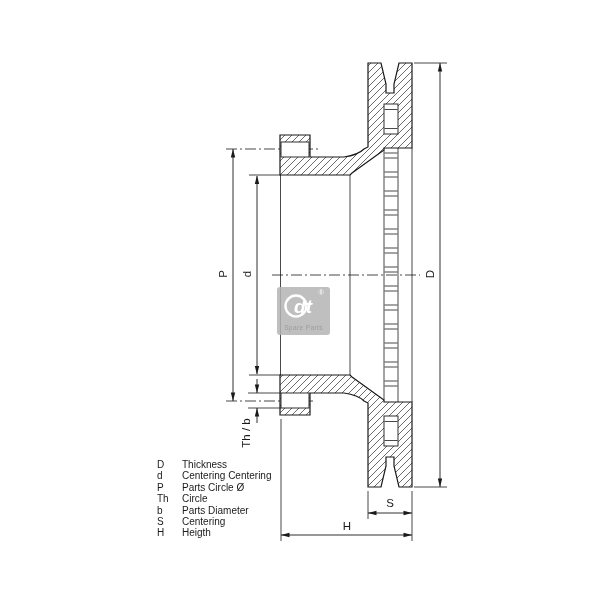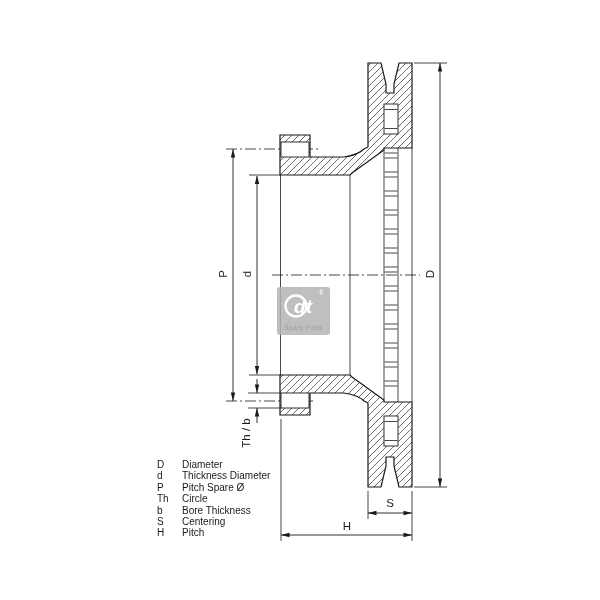--- a/index.html
+++ b/index.html
@@ -158,7 +158,7 @@
 <div class="legend">
   <div class="legend-row">
     <span class="sym">D</span>
-    <span>Diameter</span>
+    <span>Thickness</span>
   </div>
   <div class="legend-row">
     <span class="sym">d</span>

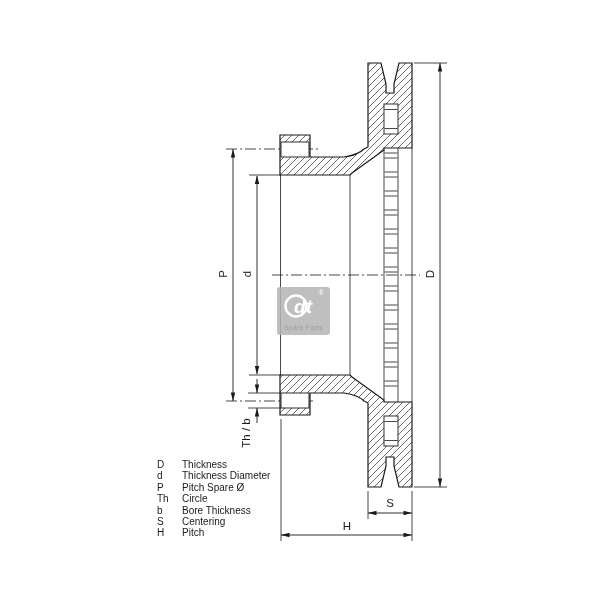--- a/index.html
+++ b/index.html
@@ -162,7 +162,7 @@
   </div>
   <div class="legend-row">
     <span class="sym">d</span>
-    <span>Thickness Diameter</span>
+    <span>Centering Centering</span>
   </div>
   <div class="legend-row">
     <span class="sym">P</span>

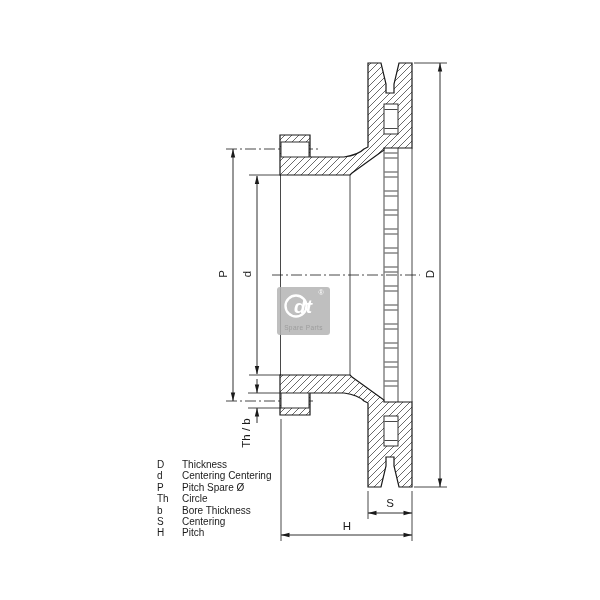--- a/index.html
+++ b/index.html
@@ -166,7 +166,7 @@
   </div>
   <div class="legend-row">
     <span class="sym">P</span>
-    <span>Pitch Spare Ø</span>
+    <span>Parts Circle Ø</span>
   </div>
   <div class="legend-row">
     <span class="sym">Th</span>

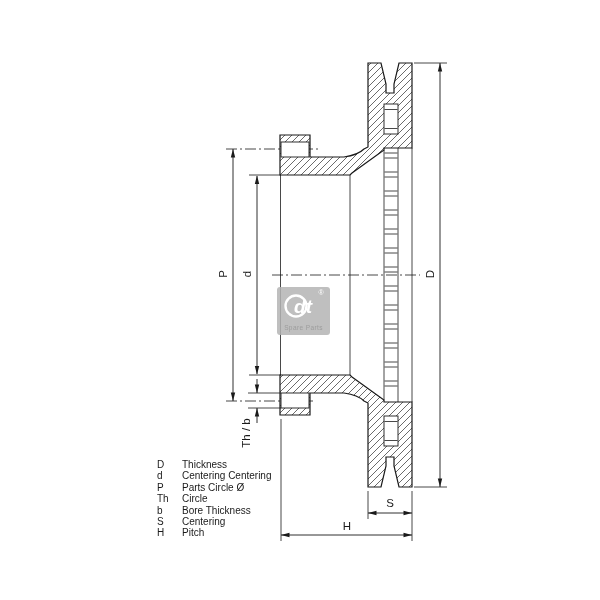--- a/index.html
+++ b/index.html
@@ -174,7 +174,7 @@
   </div>
   <div class="legend-row">
     <span class="sym">b</span>
-    <span>Bore Thickness</span>
+    <span>Parts Diameter</span>
   </div>
   <div class="legend-row">
     <span class="sym">S</span>

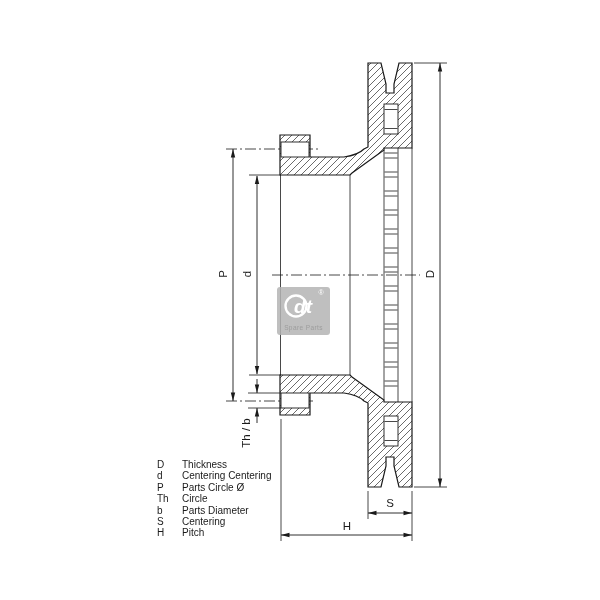--- a/index.html
+++ b/index.html
@@ -182,7 +182,7 @@
   </div>
   <div class="legend-row">
     <span class="sym">H</span>
-    <span>Pitch</span>
+    <span>Heigth</span>
   </div>
 </div>
 

